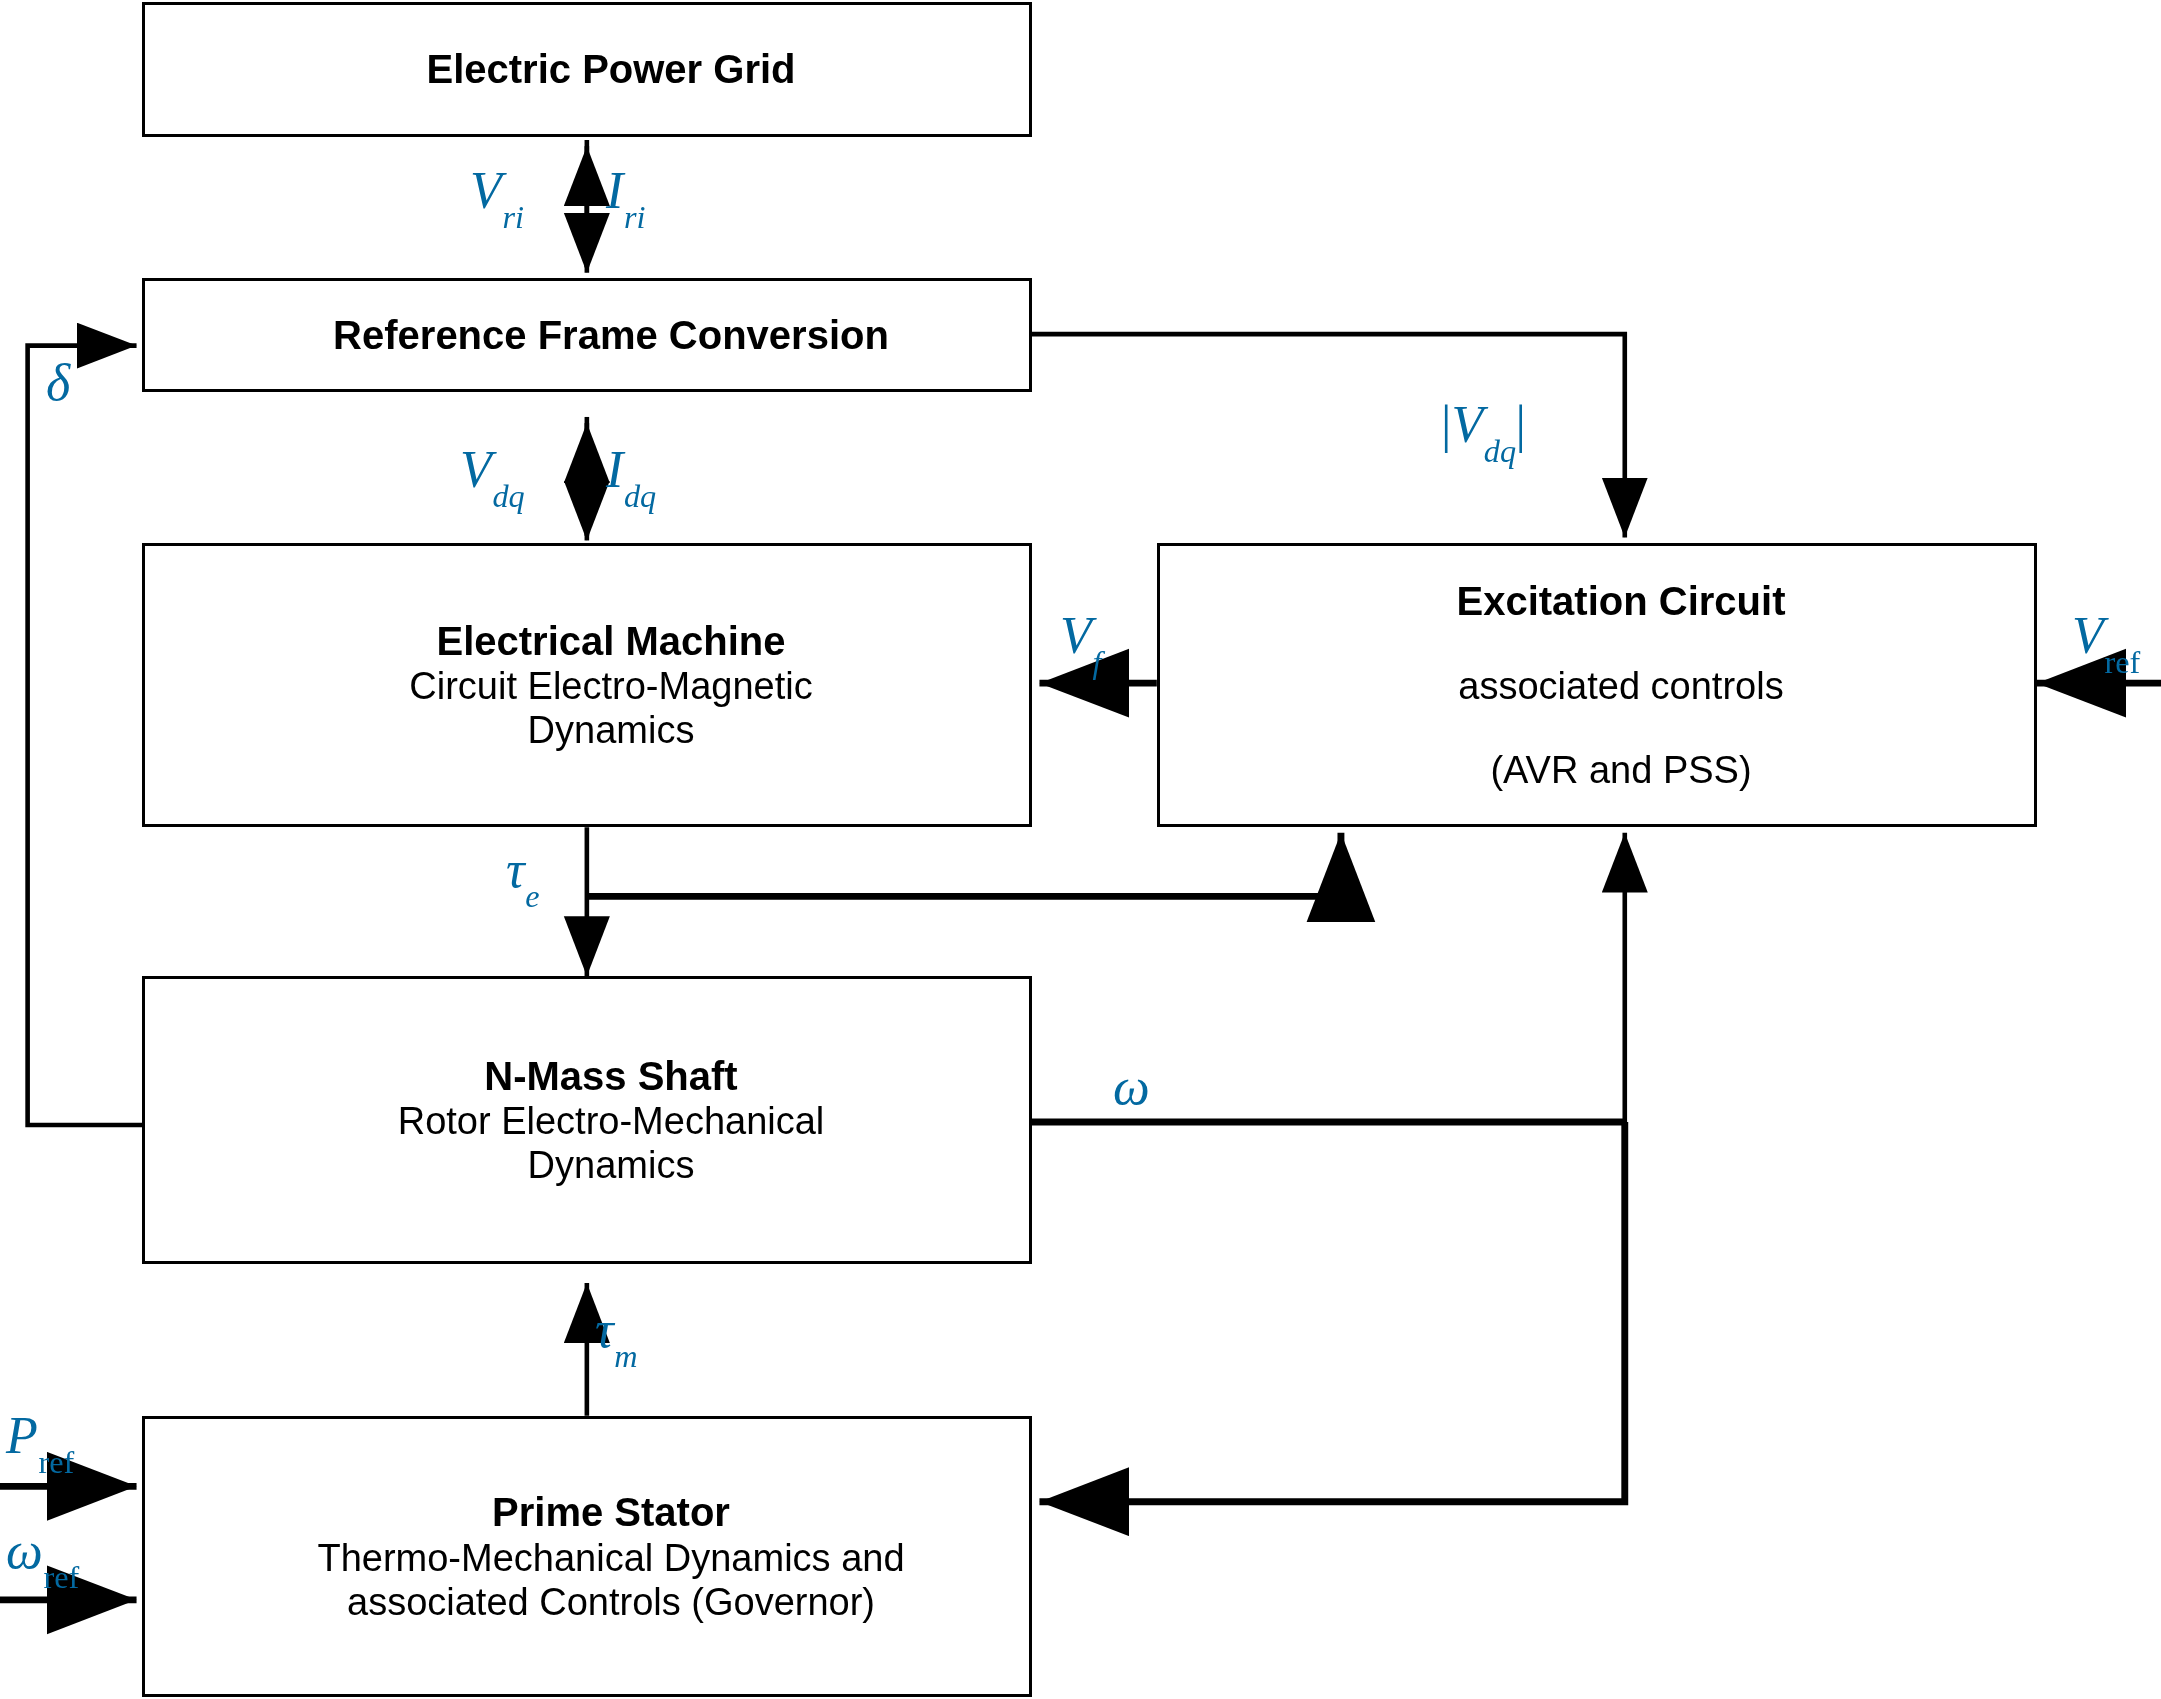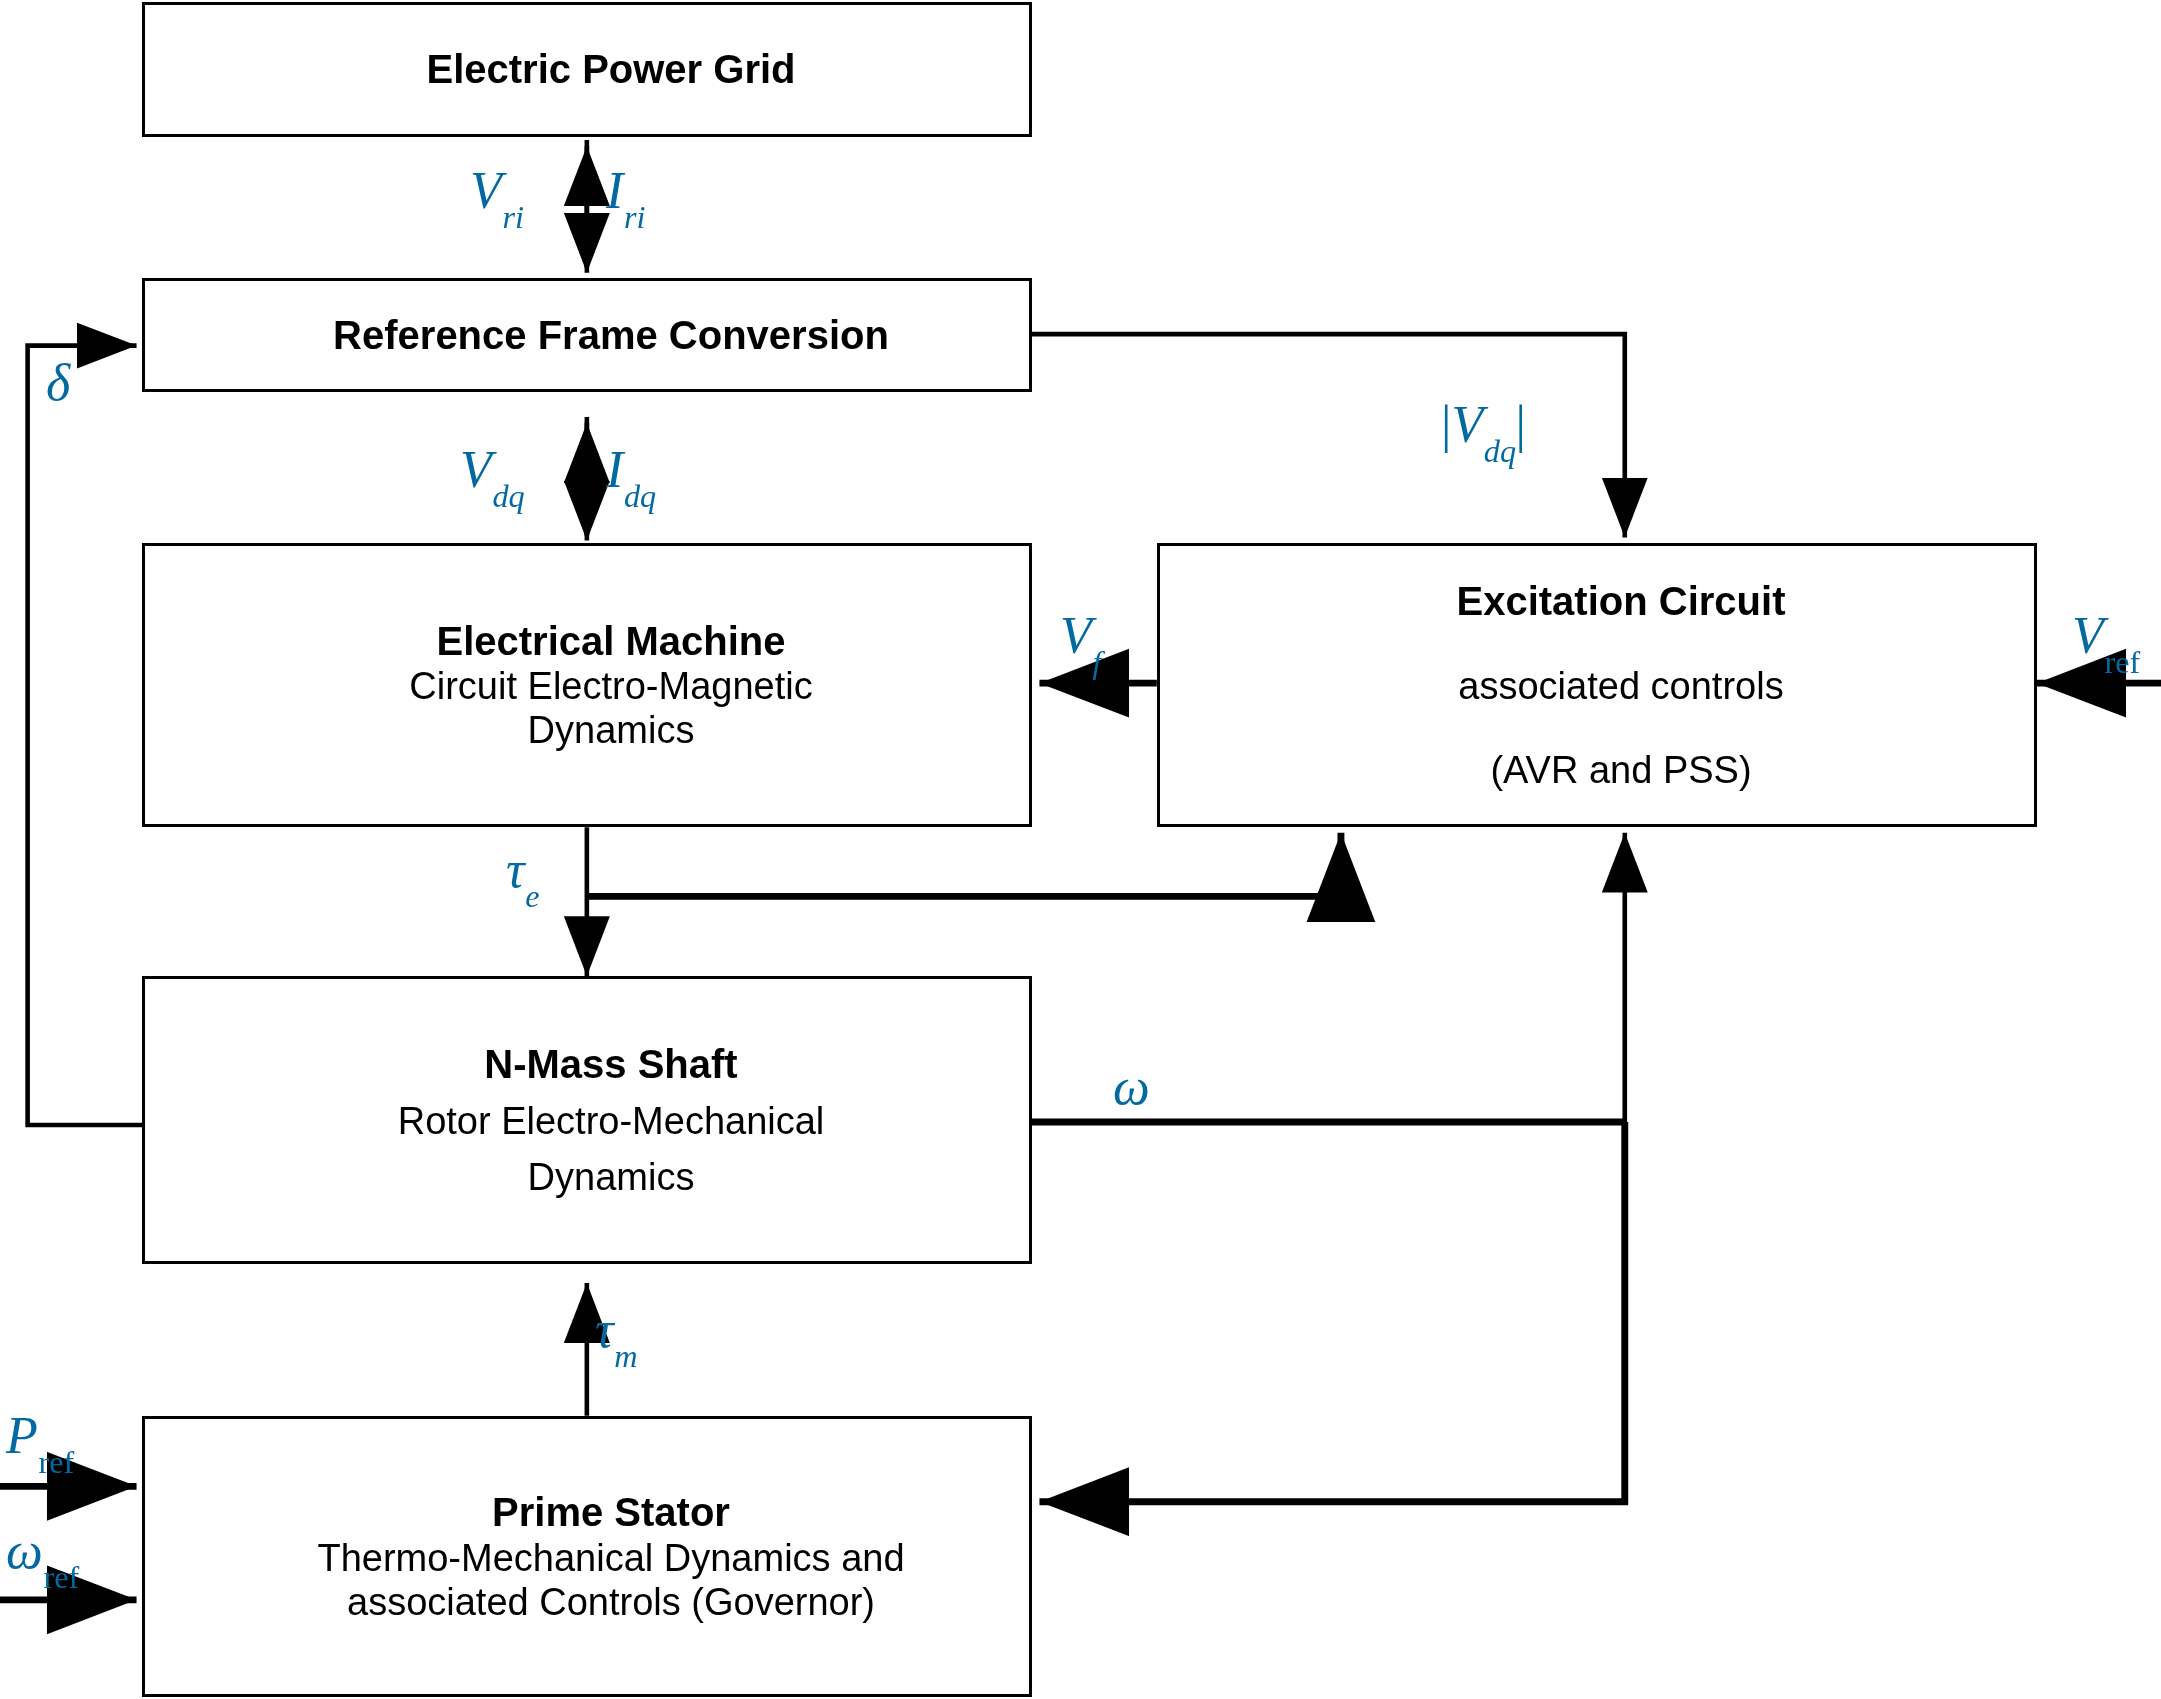--- a/index.html
+++ b/index.html
@@ -157,7 +157,7 @@
     <div class="box-sub">(AVR and PSS)</div>
   </div>
 
-  <div class="box" style="left:142px; top:976px; width:890px; height:288px;gap:12px;">
+  <div class="box" style="left:142px; top:976px; width:890px; height:288px;">
     <div class="box-title">N-Mass Shaft</div>
     <div class="box-sub">Rotor Electro-Mechanical</div>
     <div class="box-sub">Dynamics</div>

